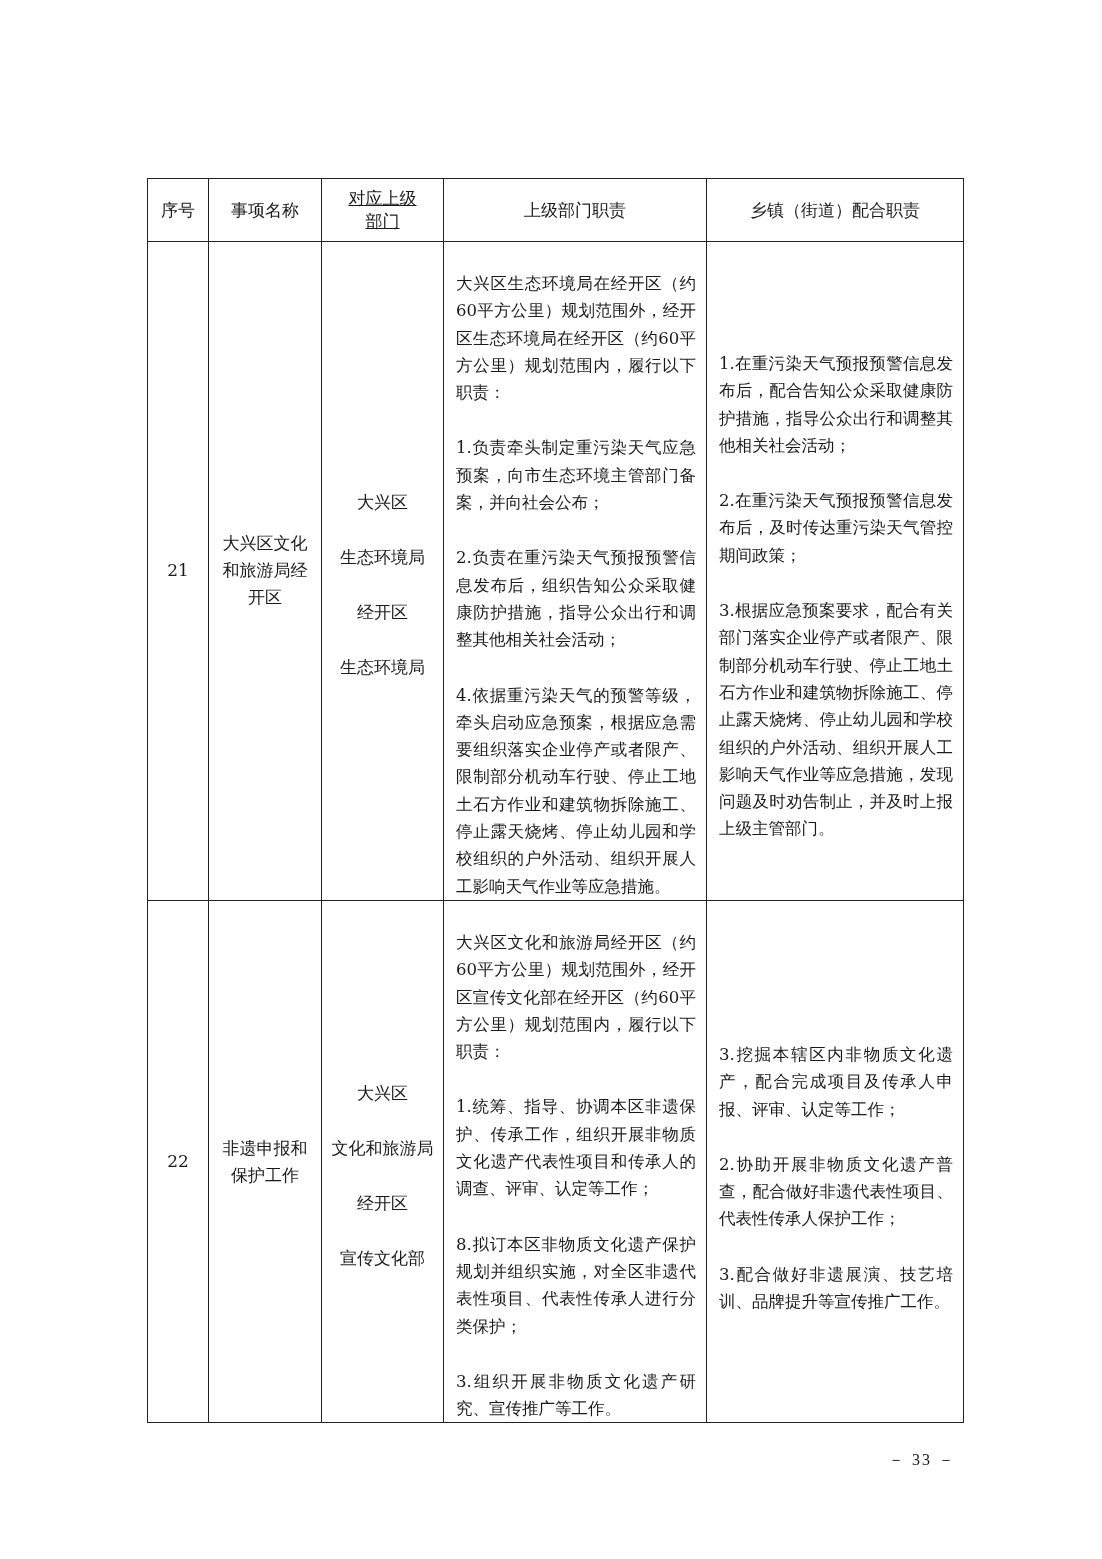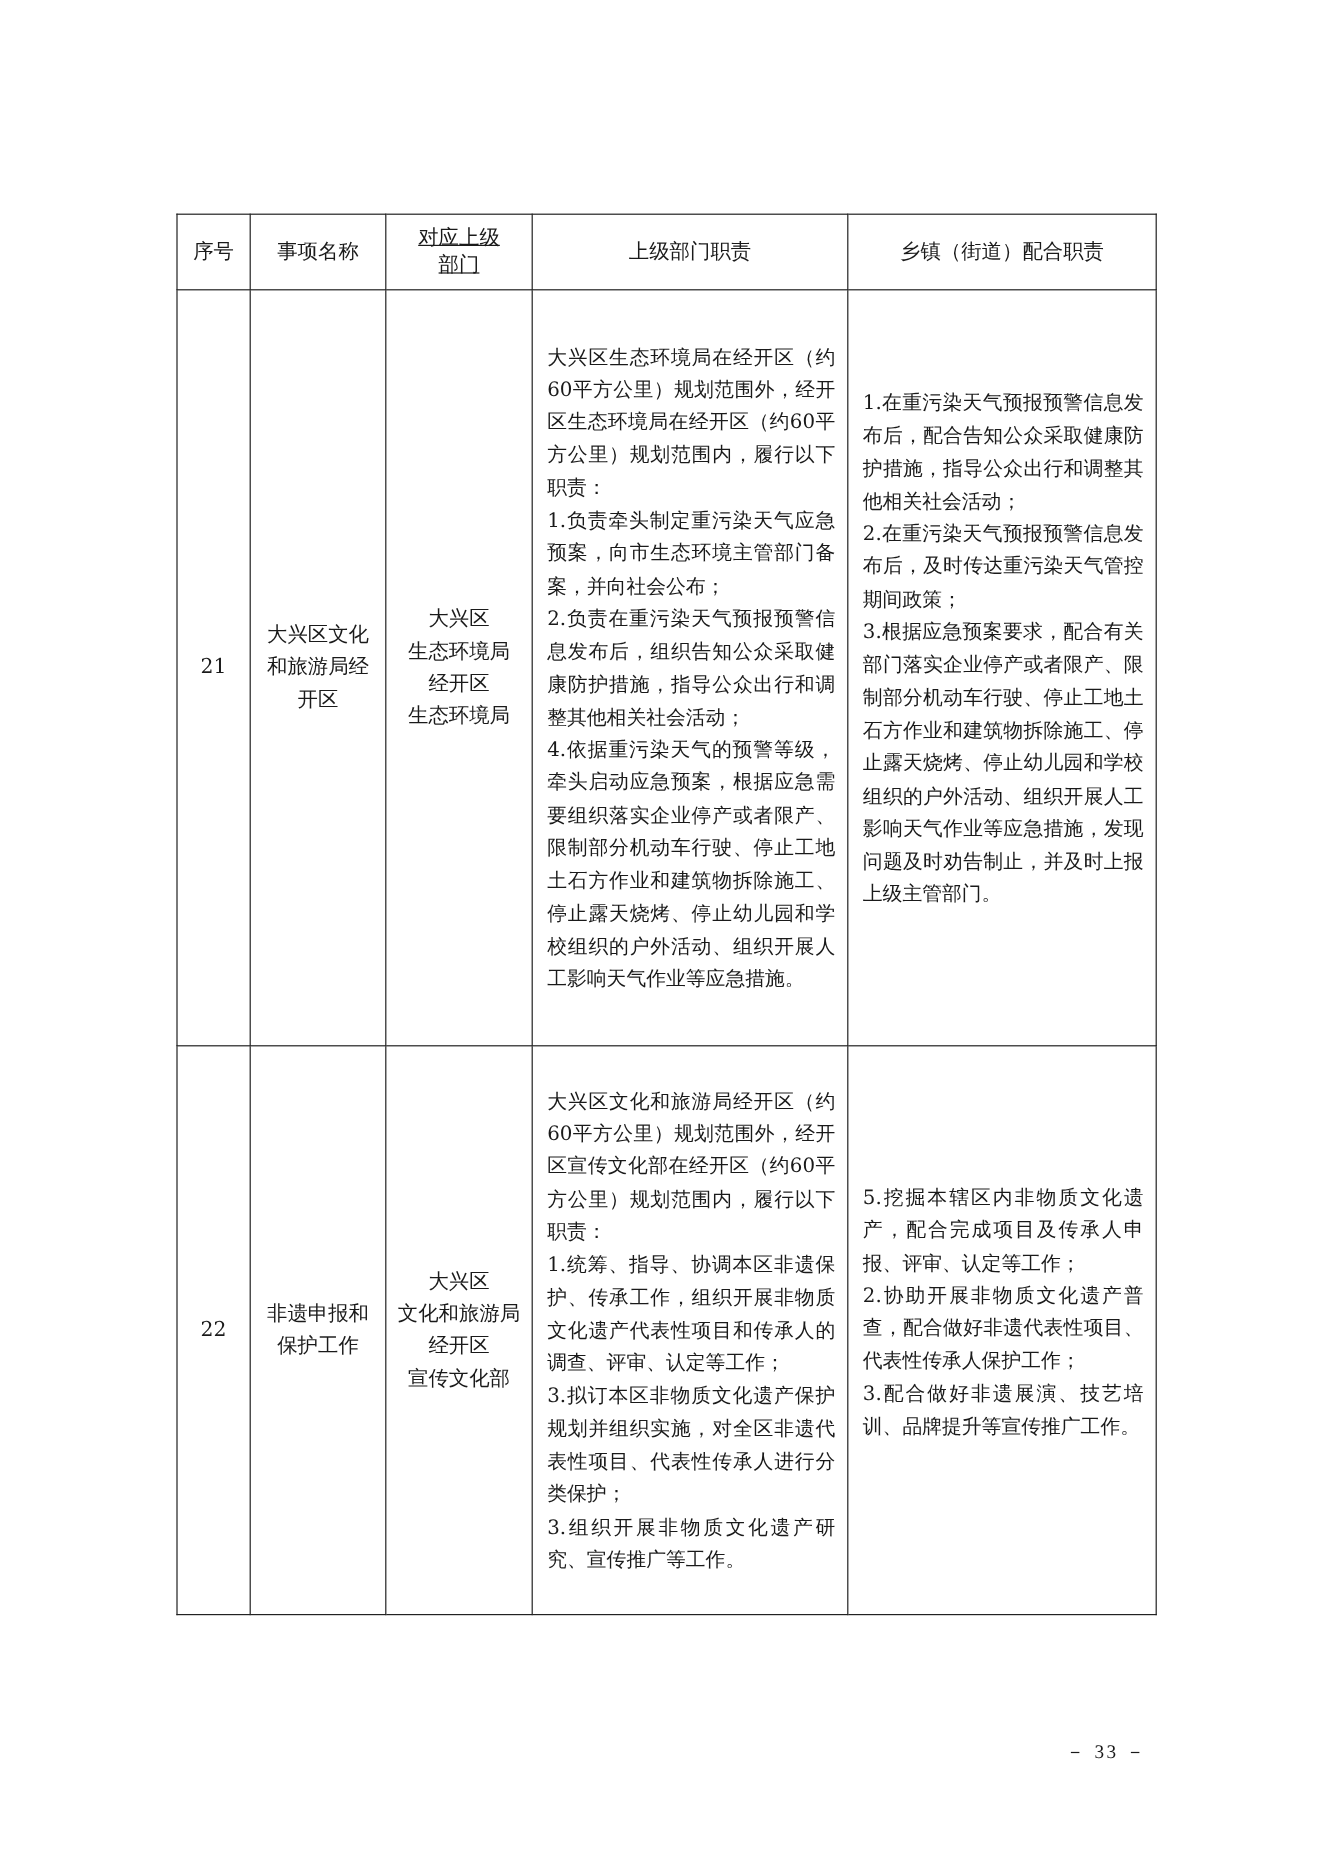--- a/index.html
+++ b/index.html
@@ -37,7 +37,7 @@
       padding: 0 10px 0 12px !important;
       text-align: justify;
     }
-    .para { display: block; }
+    .para { display: block; margin-top: 28px; }
     .page-number {
       position: absolute; left: 888px; top: 1450px;
       font-size: 16px; letter-spacing: 2px;

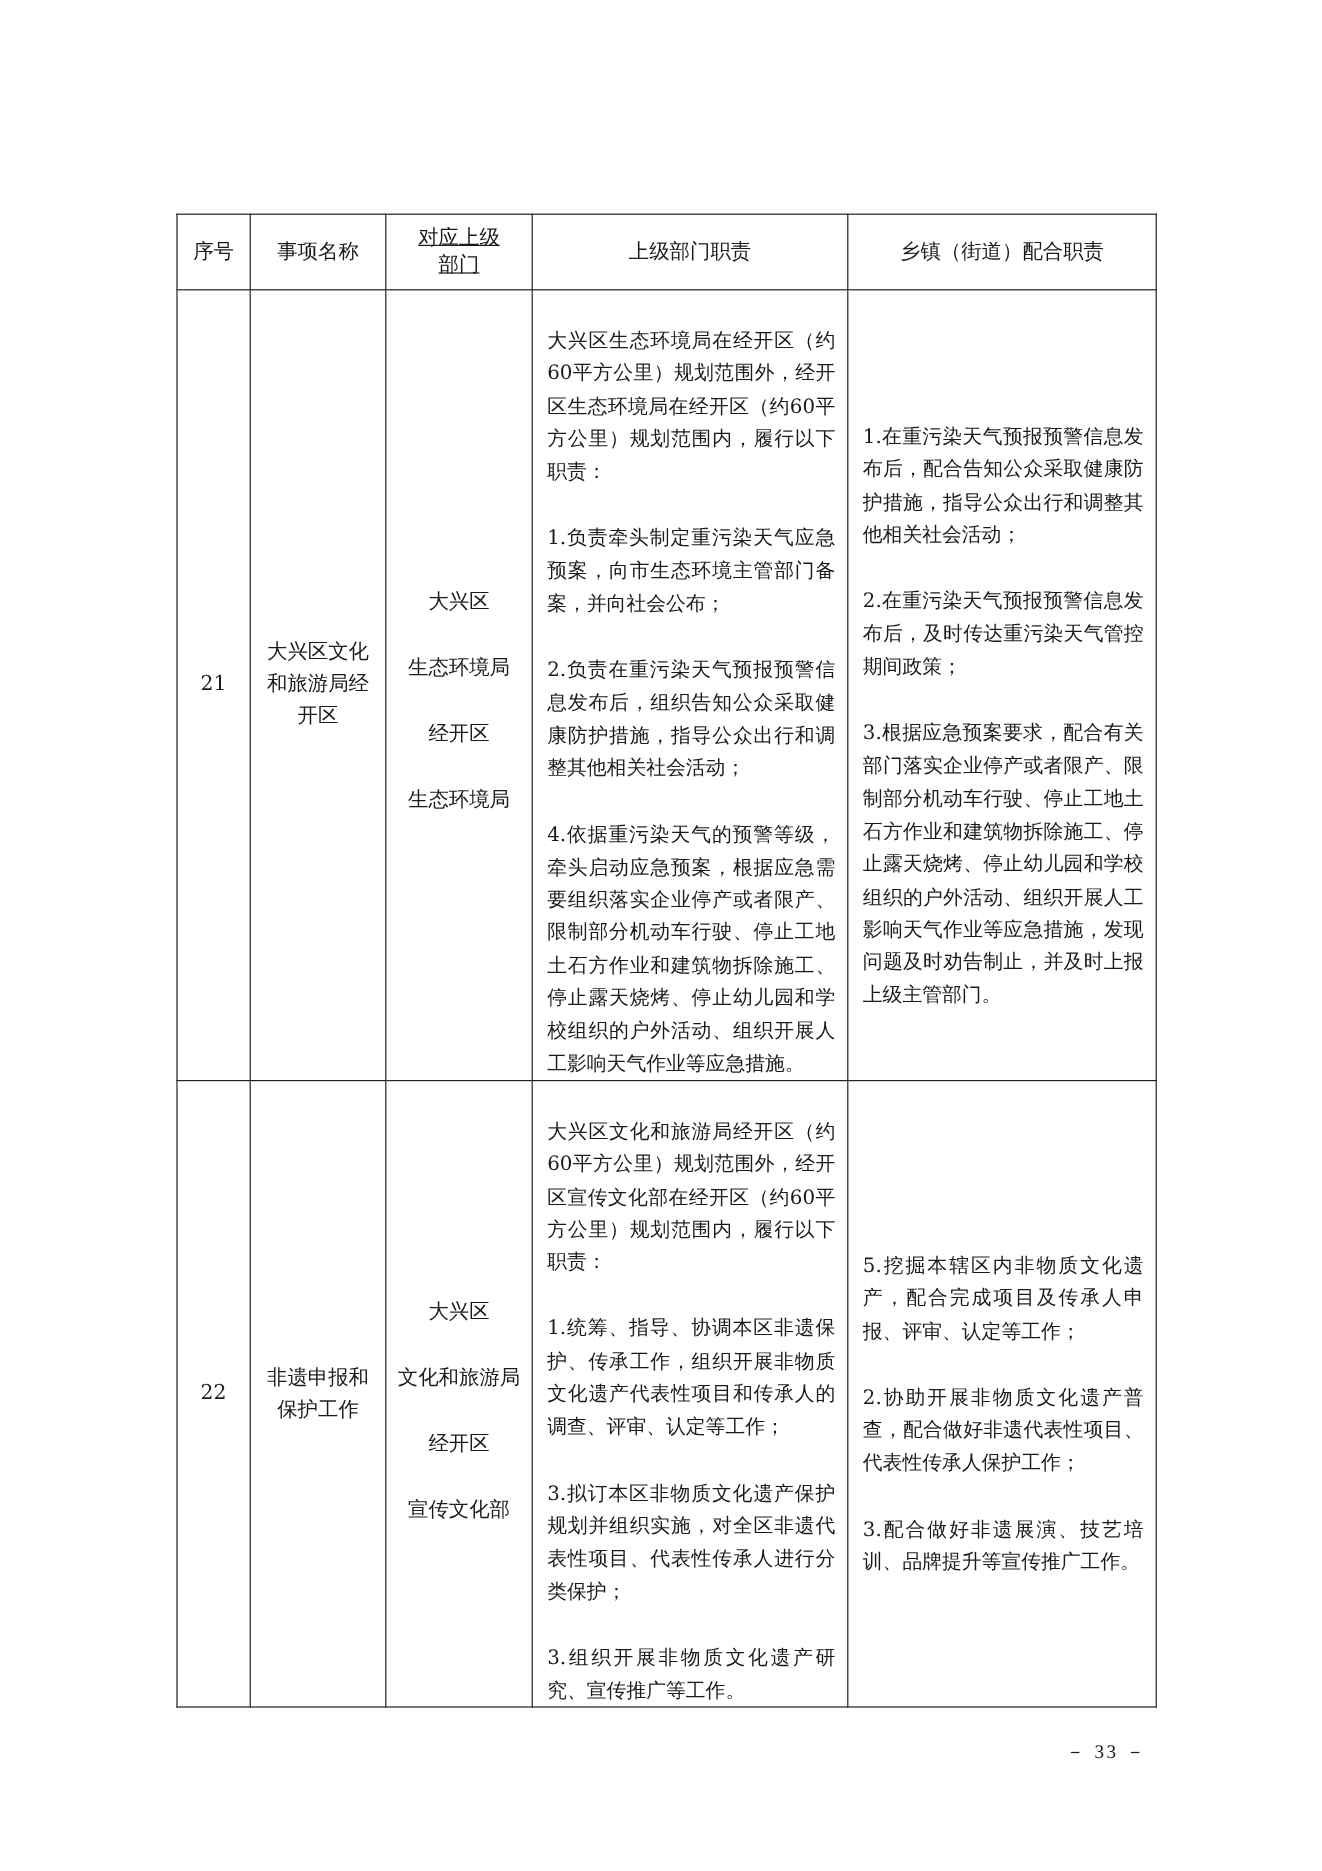--- a/index.html
+++ b/index.html
@@ -108,7 +108,7 @@
         <span class="para">3.组织开展非物质文化遗产研究、宣传推广等工作。</span>
       </td>
       <td class="cell-text" style="vertical-align:top;padding-top:112px !important;">
-        <span class="para">5.挖掘本辖区内非物质文化遗产，配合完成项目及传承人申报、评审、认定等工作；</span>
+        <span class="para">3.挖掘本辖区内非物质文化遗产，配合完成项目及传承人申报、评审、认定等工作；</span>
         <span class="para">2.协助开展非物质文化遗产普查，配合做好非遗代表性项目、代表性传承人保护工作；</span>
         <span class="para">3.配合做好非遗展演、技艺培训、品牌提升等宣传推广工作。</span>
       </td>

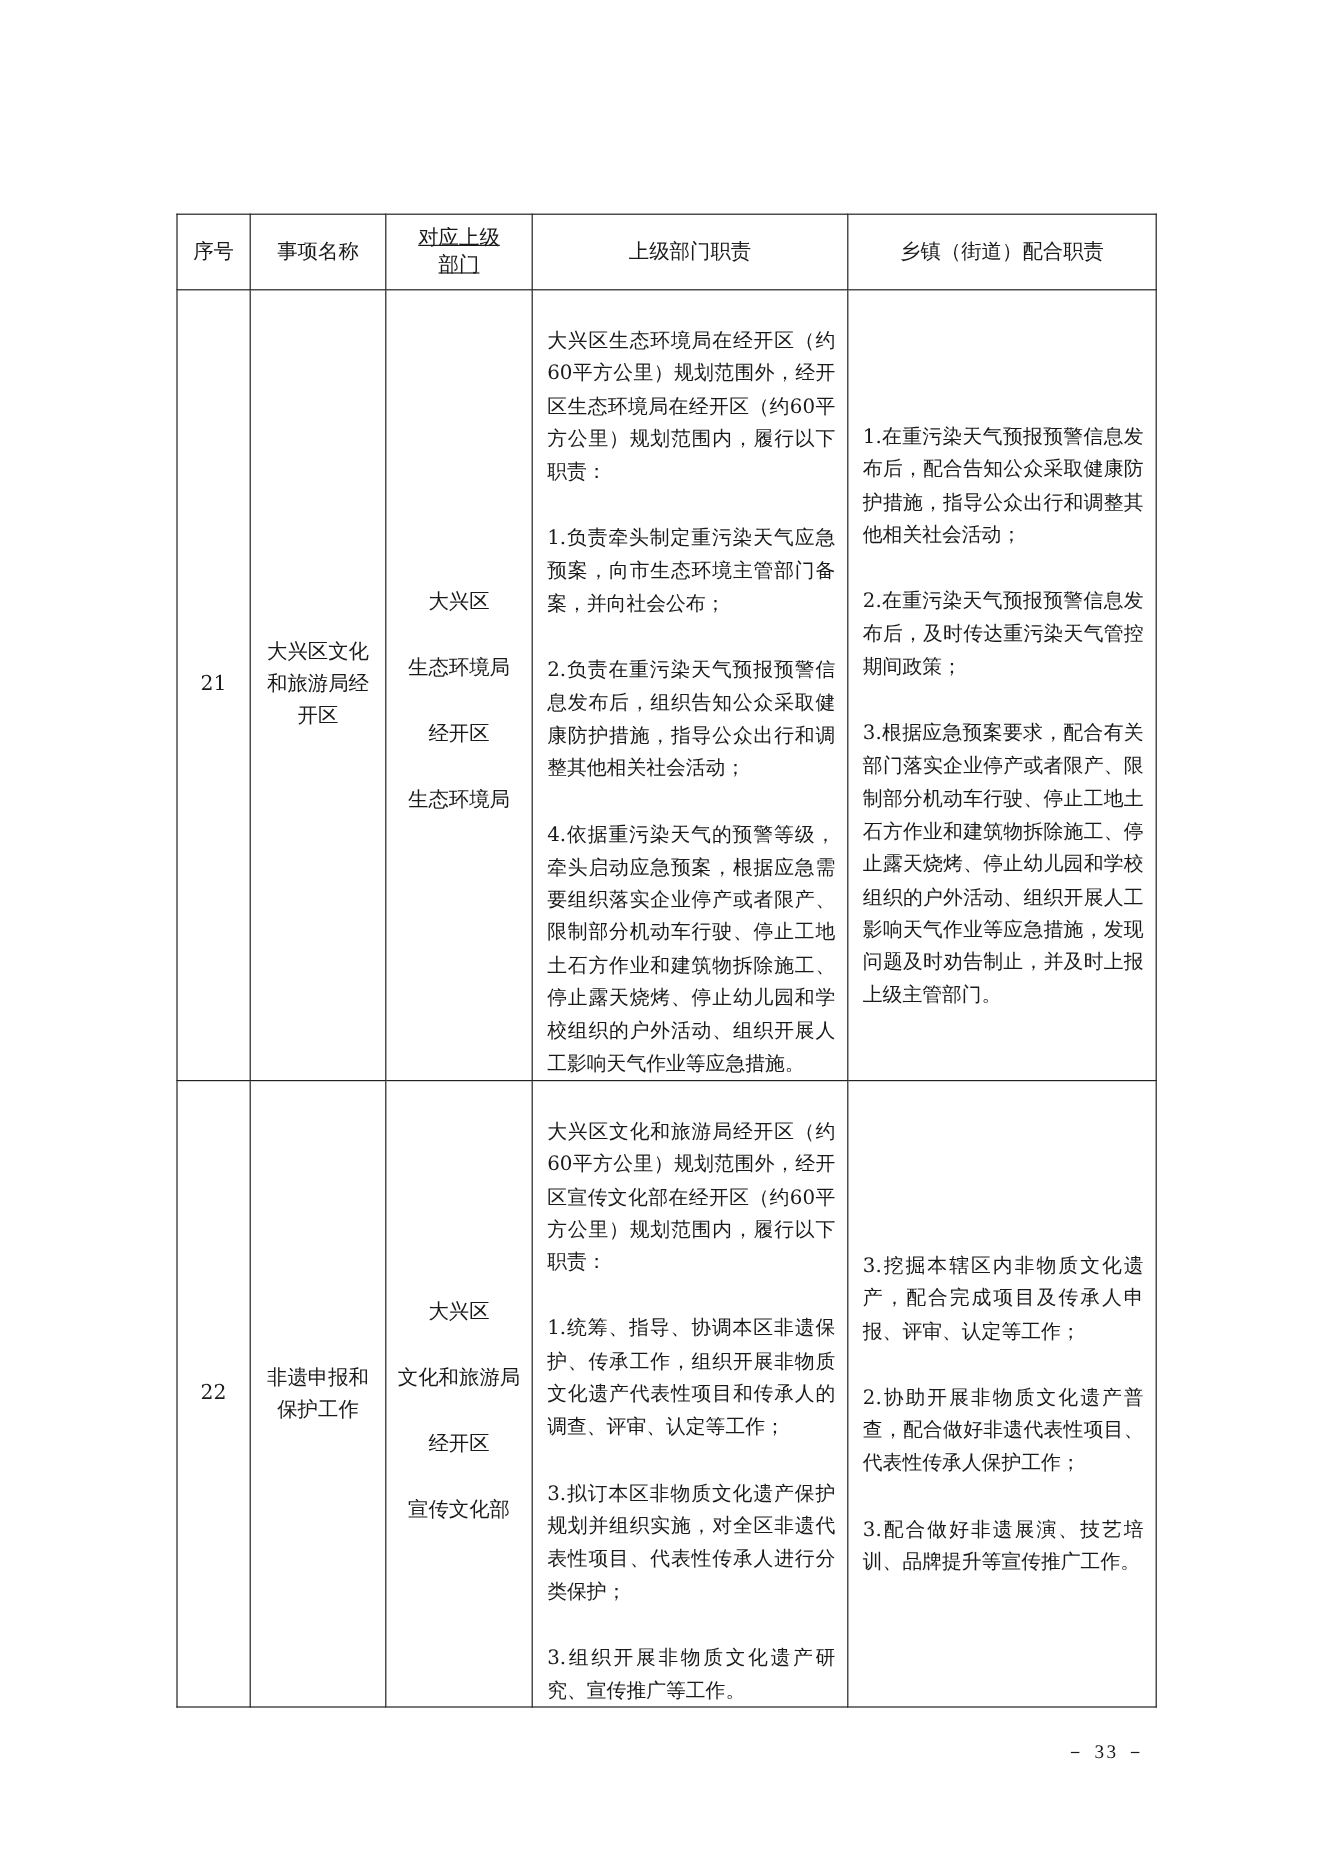--- a/index.html
+++ b/index.html
@@ -104,7 +104,7 @@
       <td class="cell-text">
         <span class="para">大兴区文化和旅游局经开区（约60平方公里）规划范围外，经开区宣传文化部在经开区（约60平方公里）规划范围内，履行以下职责：</span>
         <span class="para">1.统筹、指导、协调本区非遗保护、传承工作，组织开展非物质文化遗产代表性项目和传承人的调查、评审、认定等工作；</span>
-        <span class="para">3.拟订本区非物质文化遗产保护规划并组织实施，对全区非遗代表性项目、代表性传承人进行分类保护；</span>
+        <span class="para">8.拟订本区非物质文化遗产保护规划并组织实施，对全区非遗代表性项目、代表性传承人进行分类保护；</span>
         <span class="para">3.组织开展非物质文化遗产研究、宣传推广等工作。</span>
       </td>
       <td class="cell-text" style="vertical-align:top;padding-top:112px !important;">

